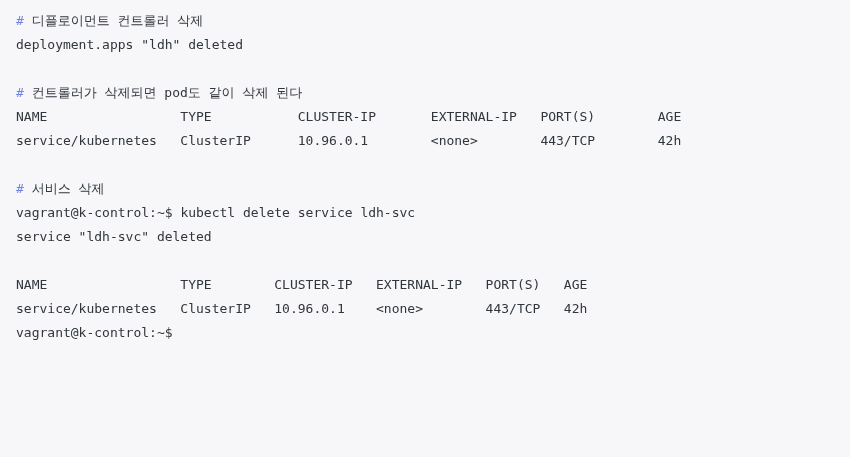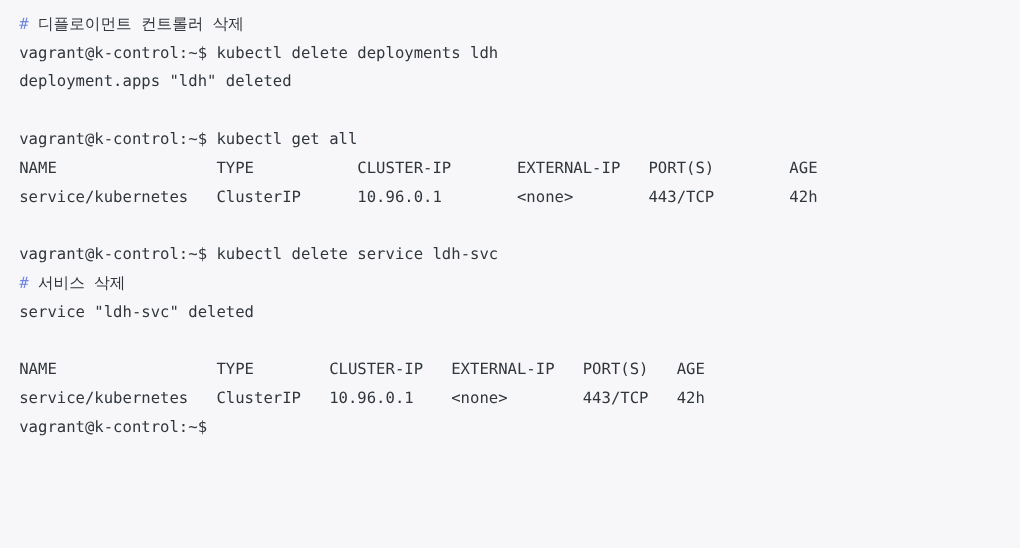--- a/index.html
+++ b/index.html
@@ -37,7 +37,6 @@
 
   <div class="line"><span class="hash">#</span><span> 디플로이먼트 컨트롤러 삭제</span></div>
 
-  <div class="line"><span>vagrant@k-control:~$ </span><span>kubectl delete deployments ldh</span></div>
 
   <div class="line"><span>deployment.apps "ldh" deleted</span></div>
 

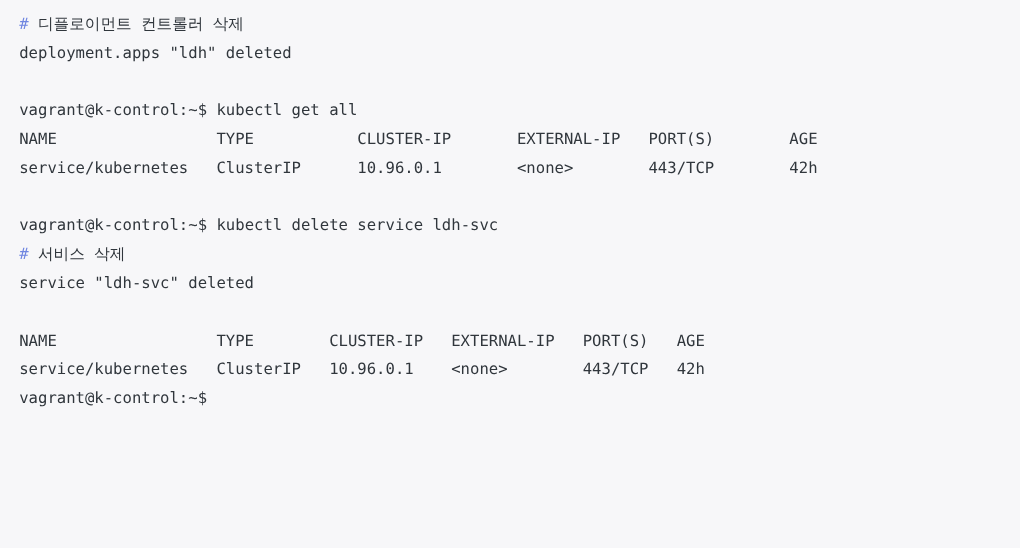--- a/index.html
+++ b/index.html
@@ -42,6 +42,7 @@
 
   <div class="line"></div>
 
+  <div class="line"><span class="hash">#</span><span> 컨트롤러가 삭제되면 pod도 같이 삭제 된다</span></div>
 
   <div class="line"><span>vagrant@k-control:~$ </span><span>kubectl get all</span></div>
 

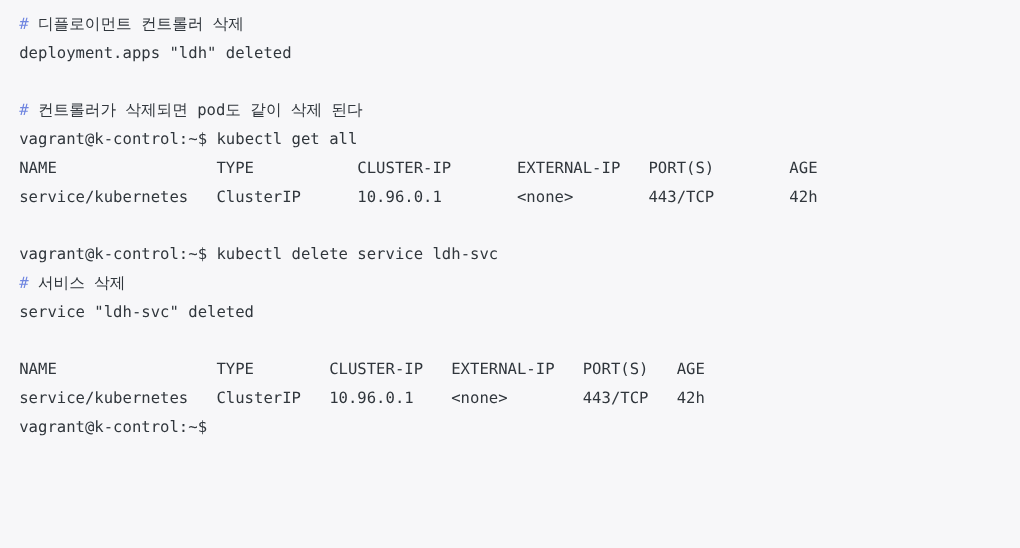--- a/index.html
+++ b/index.html
@@ -44,7 +44,6 @@
 
   <div class="line"><span class="hash">#</span><span> 컨트롤러가 삭제되면 pod도 같이 삭제 된다</span></div>
 
-  <div class="line"><span>vagrant@k-control:~$ </span><span>kubectl get all</span></div>
 
   <div class="line"><span>NAME                 TYPE           CLUSTER-IP       EXTERNAL-IP   PORT(S)        AGE</span></div>
 

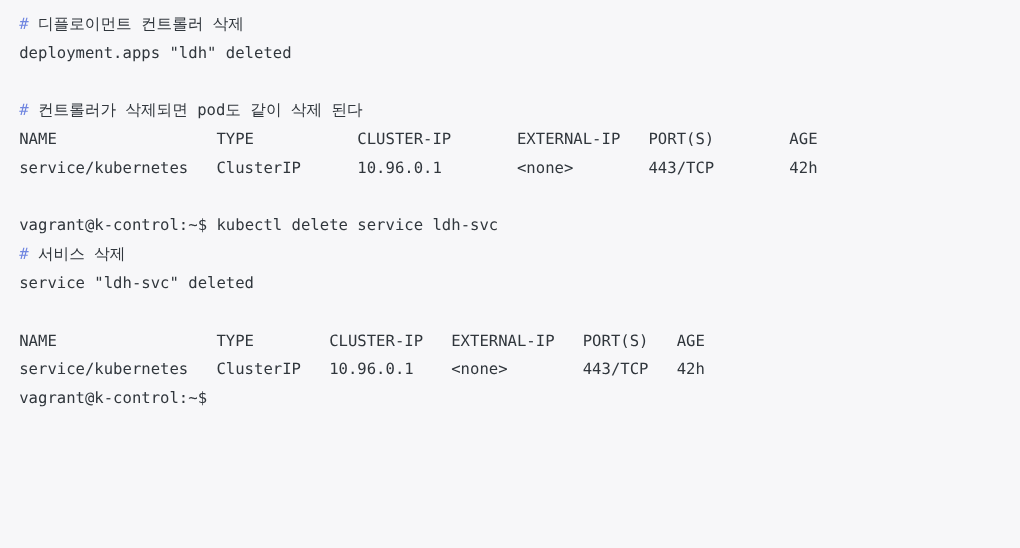--- a/index.html
+++ b/index.html
@@ -52,9 +52,9 @@
 
   <div class="line"></div>
 
+  <div class="line"><span class="hash">#</span><span> 서비스 삭제</span></div>
+
   <div class="line"><span>vagrant@k-control:~$ </span><span>kubectl delete service ldh-svc</span></div>
-
-  <div class="line"><span class="hash">#</span><span> 서비스 삭제</span></div>
 
   <div class="line"><span>service "ldh-svc" deleted</span></div>
 

